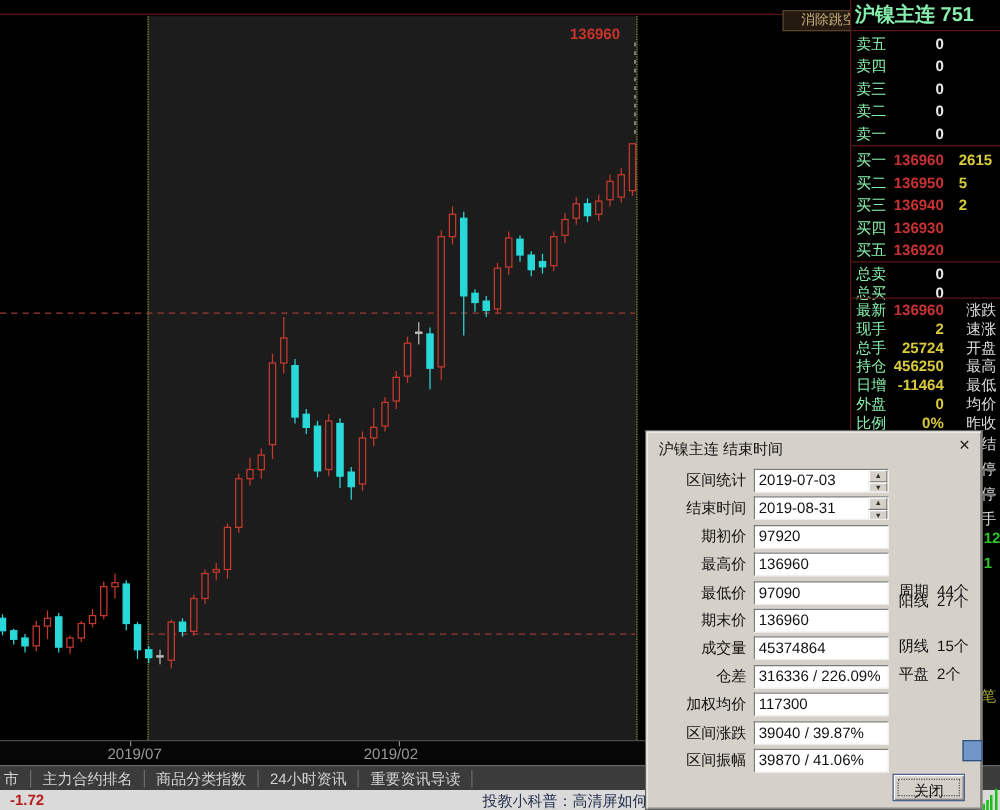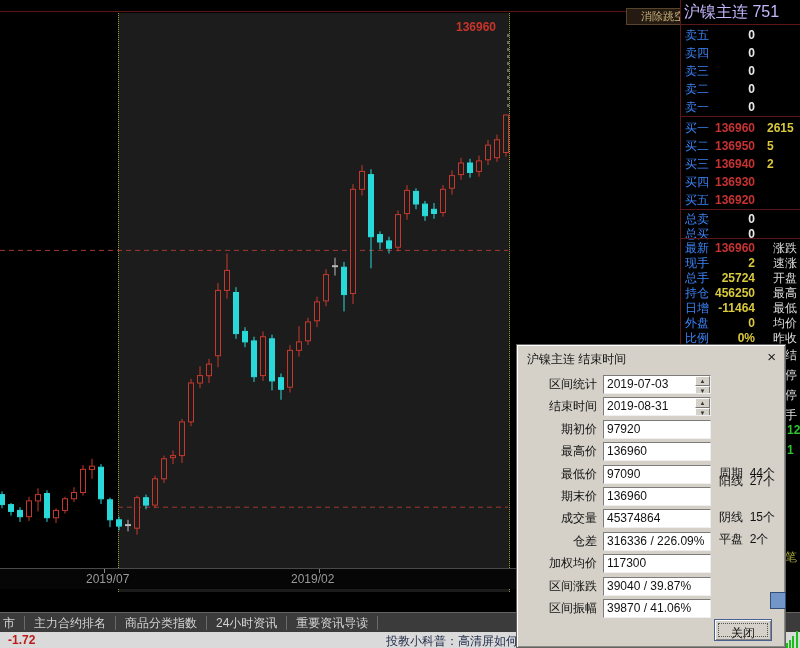--- a/index.html
+++ b/index.html
@@ -18,7 +18,7 @@
   
   .qpanel{position:absolute;left:680px;top:0;width:120px;height:592px;background:#000;
     border-left:1px solid #5c1818;overflow:hidden;z-index:1;}
-  .qtitle{position:absolute;left:3px;top:2px;font-size:16px;font-weight:normal;color:#c4b5fd;white-space:nowrap;}
+  .qtitle{position:absolute;left:3px;top:2px;font-size:16px;font-weight:bold;color:#86efac;white-space:nowrap;}
   .qsep{position:absolute;left:0;width:120px;height:1px;background:#5c1818;}
   .qrow{position:absolute;left:0;width:120px;height:16px;font-size:12px;line-height:15px;}
   .ql{position:absolute;left:4px;color:#3b82f6;}

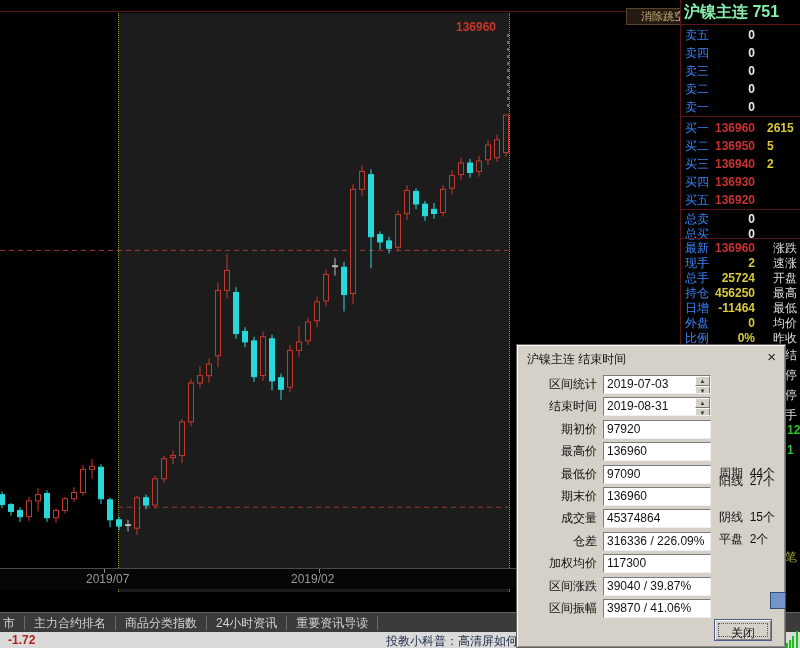--- a/index.html
+++ b/index.html
@@ -21,7 +21,7 @@
   .qtitle{position:absolute;left:3px;top:2px;font-size:16px;font-weight:bold;color:#86efac;white-space:nowrap;}
   .qsep{position:absolute;left:0;width:120px;height:1px;background:#5c1818;}
   .qrow{position:absolute;left:0;width:120px;height:16px;font-size:12px;line-height:15px;}
-  .ql{position:absolute;left:4px;color:#3b82f6;}
+  .ql{position:absolute;left:4px;color:#86efac;}
   .qv{position:absolute;right:46px;color:#eaeaea;font-weight:bold;}
   .qv.red{color:#c83232;}
   .qv.yel{color:#d9c93c;}

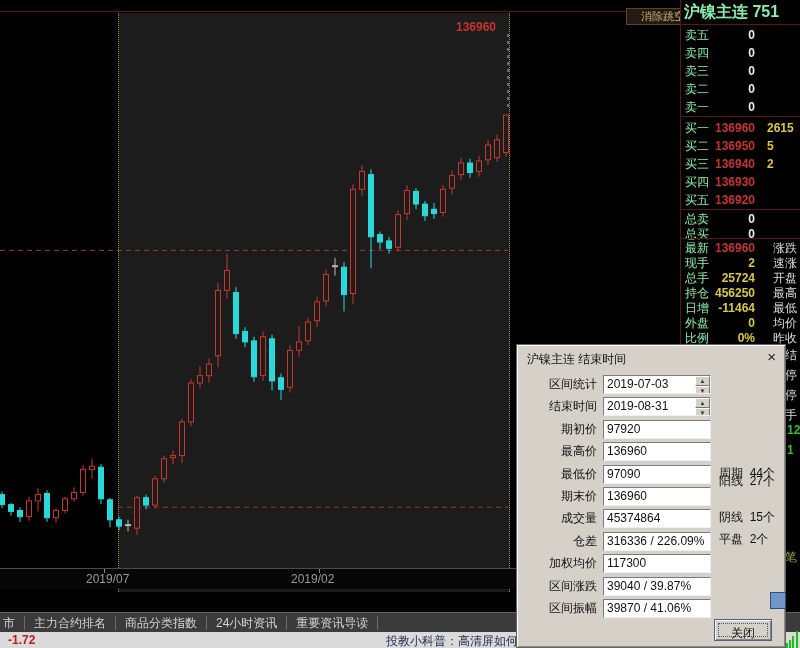--- a/index.html
+++ b/index.html
@@ -30,7 +30,7 @@
   .qgreen{position:absolute;left:106px;color:#2ec22e;font-weight:bold;font-size:12px;}
   .qtick{position:absolute;left:104px;color:#a6a63c;font-size:12px;}
   
-  .axis{position:absolute;left:0;top:568px;width:696px;height:20px;background:#060606;
+  .axis{position:absolute;left:0;top:592px;width:696px;height:20px;background:#060606;
     border-top:1px solid #4a4a4a;z-index:2;}
   .axlab{position:absolute;top:3px;color:#9a9a9a;font-size:12px;}
   .tick{position:absolute;top:0;width:1px;height:4px;background:#888;}

